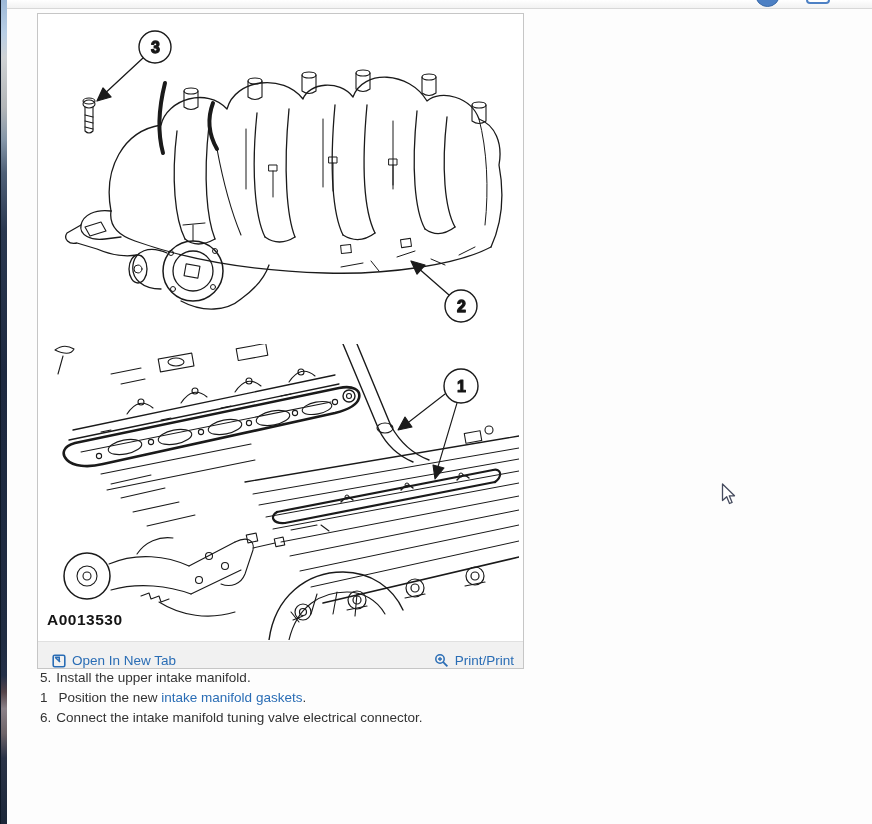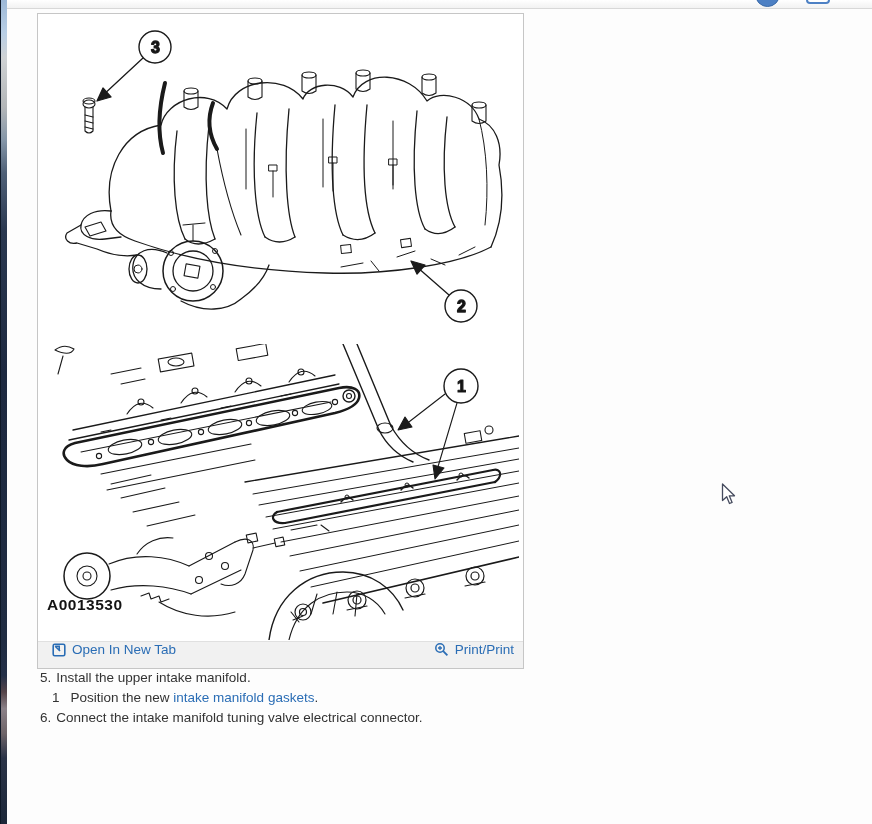--- a/index.html
+++ b/index.html
@@ -30,7 +30,7 @@
   .figure { position:absolute; left:30px; top:4px; width:487px; height:656px;
     border:1px solid #c6c6c6; background:#ffffff; }
   .fig-image { position:relative; width:100%; height:627px; background:#ffffff; overflow:hidden; }
-  .image-id { position:absolute; left:9px; top:582px; font-size:15.5px; font-weight:bold;
+  .image-id { position:absolute; left:9px; top:597px; font-size:15.5px; font-weight:bold;
     color:#141414; letter-spacing:0.5px; }
 
   .fig-footer { position:relative; width:100%; height:27px; background:#f1f1f1;

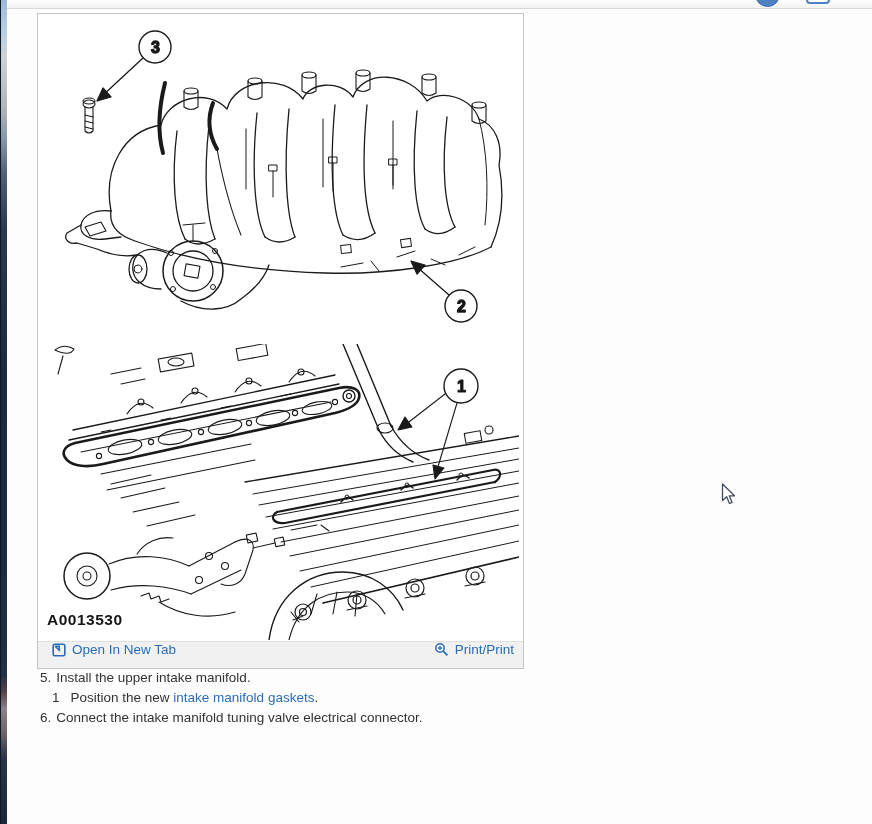--- a/index.html
+++ b/index.html
@@ -34,7 +34,7 @@
     color:#141414; letter-spacing:0.5px; }
 
   .fig-footer { position:relative; width:100%; height:27px; background:#f1f1f1;
-    border-top:1px solid #e0e0e0; display:flex; align-items:flex-start;
+    border-top:1px solid #e0e0e0; display:flex; align-items:flex-end;
     justify-content:space-between; padding:0 9px 0 14px; }
   .flink { display:flex; align-items:center; gap:6px; color:#2a6db5; font-size:13.5px;
     text-decoration:none; cursor:pointer; }

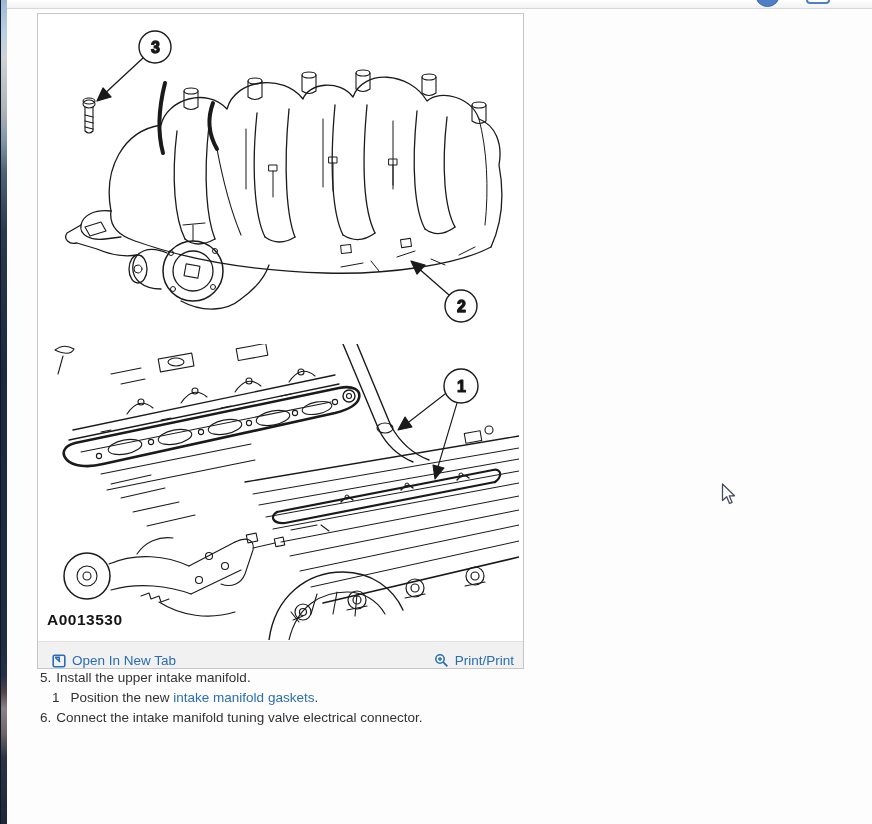--- a/index.html
+++ b/index.html
@@ -48,7 +48,7 @@
   .instructions { position:absolute; left:33px; top:659px; color:#333333;
     font-size:13.5px; line-height:20px; }
   .step .num { display:inline-block; margin-right:5px; }
-  .substep { margin-left:12px; }
+  .substep { margin-left:0; }
   .substep .num { display:inline-block; margin-right:11px; }
   .inline-link { color:#2a6db5; cursor:pointer; }
 

